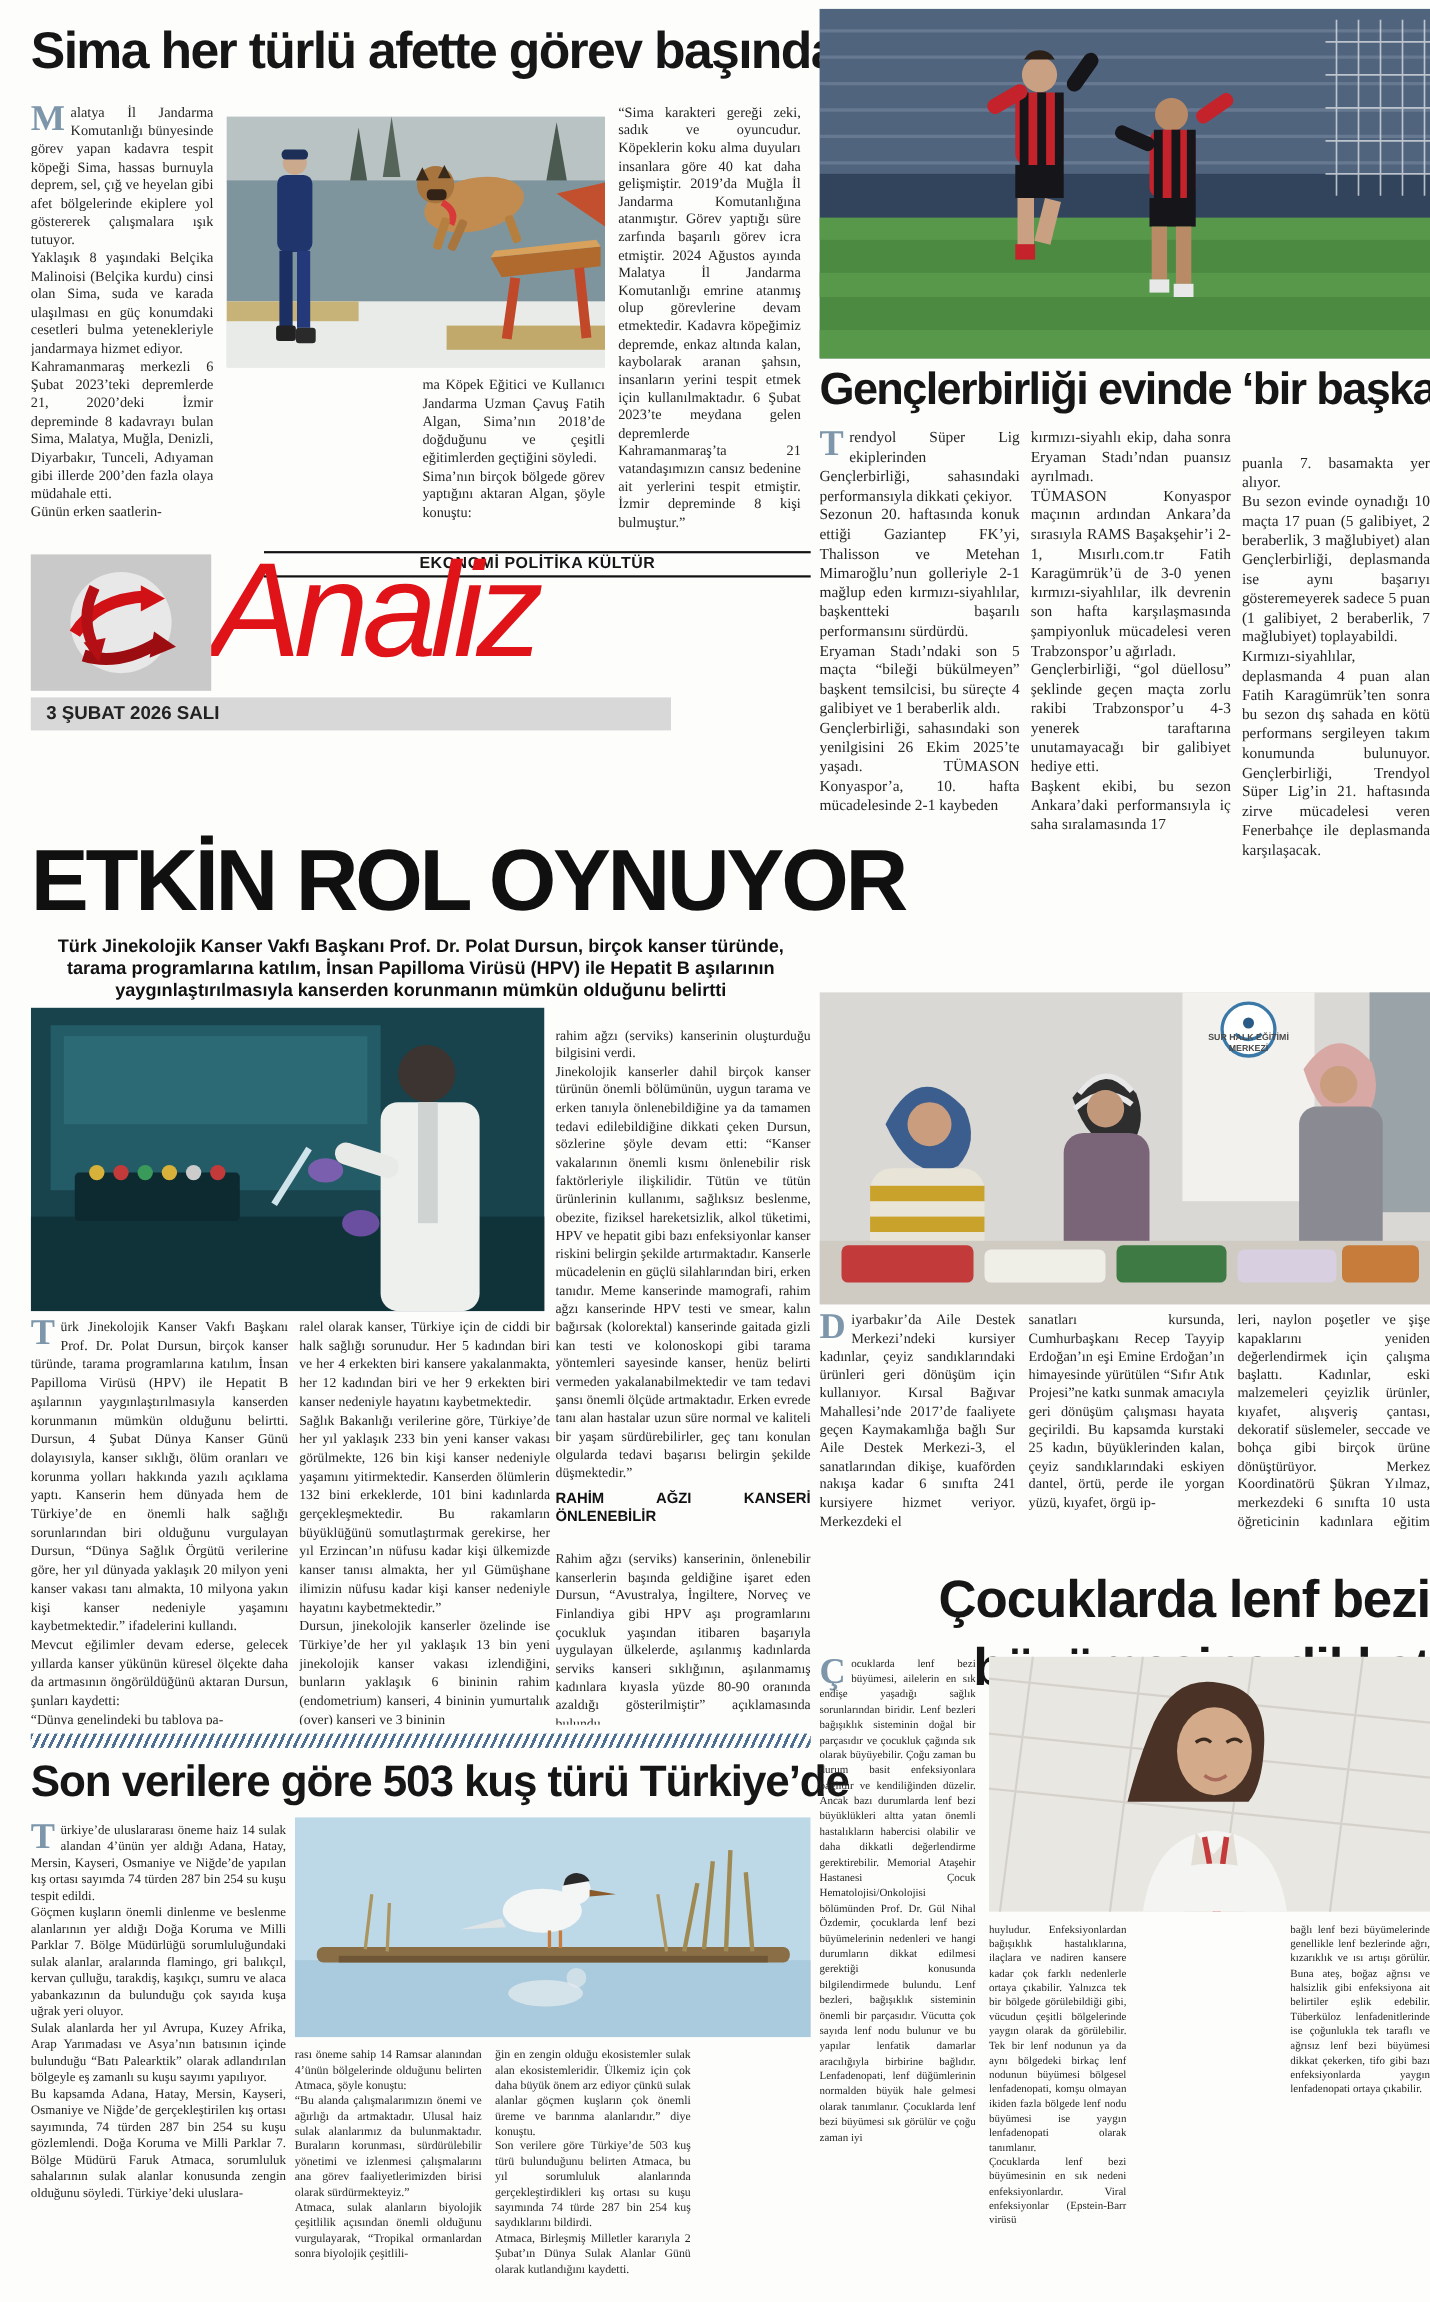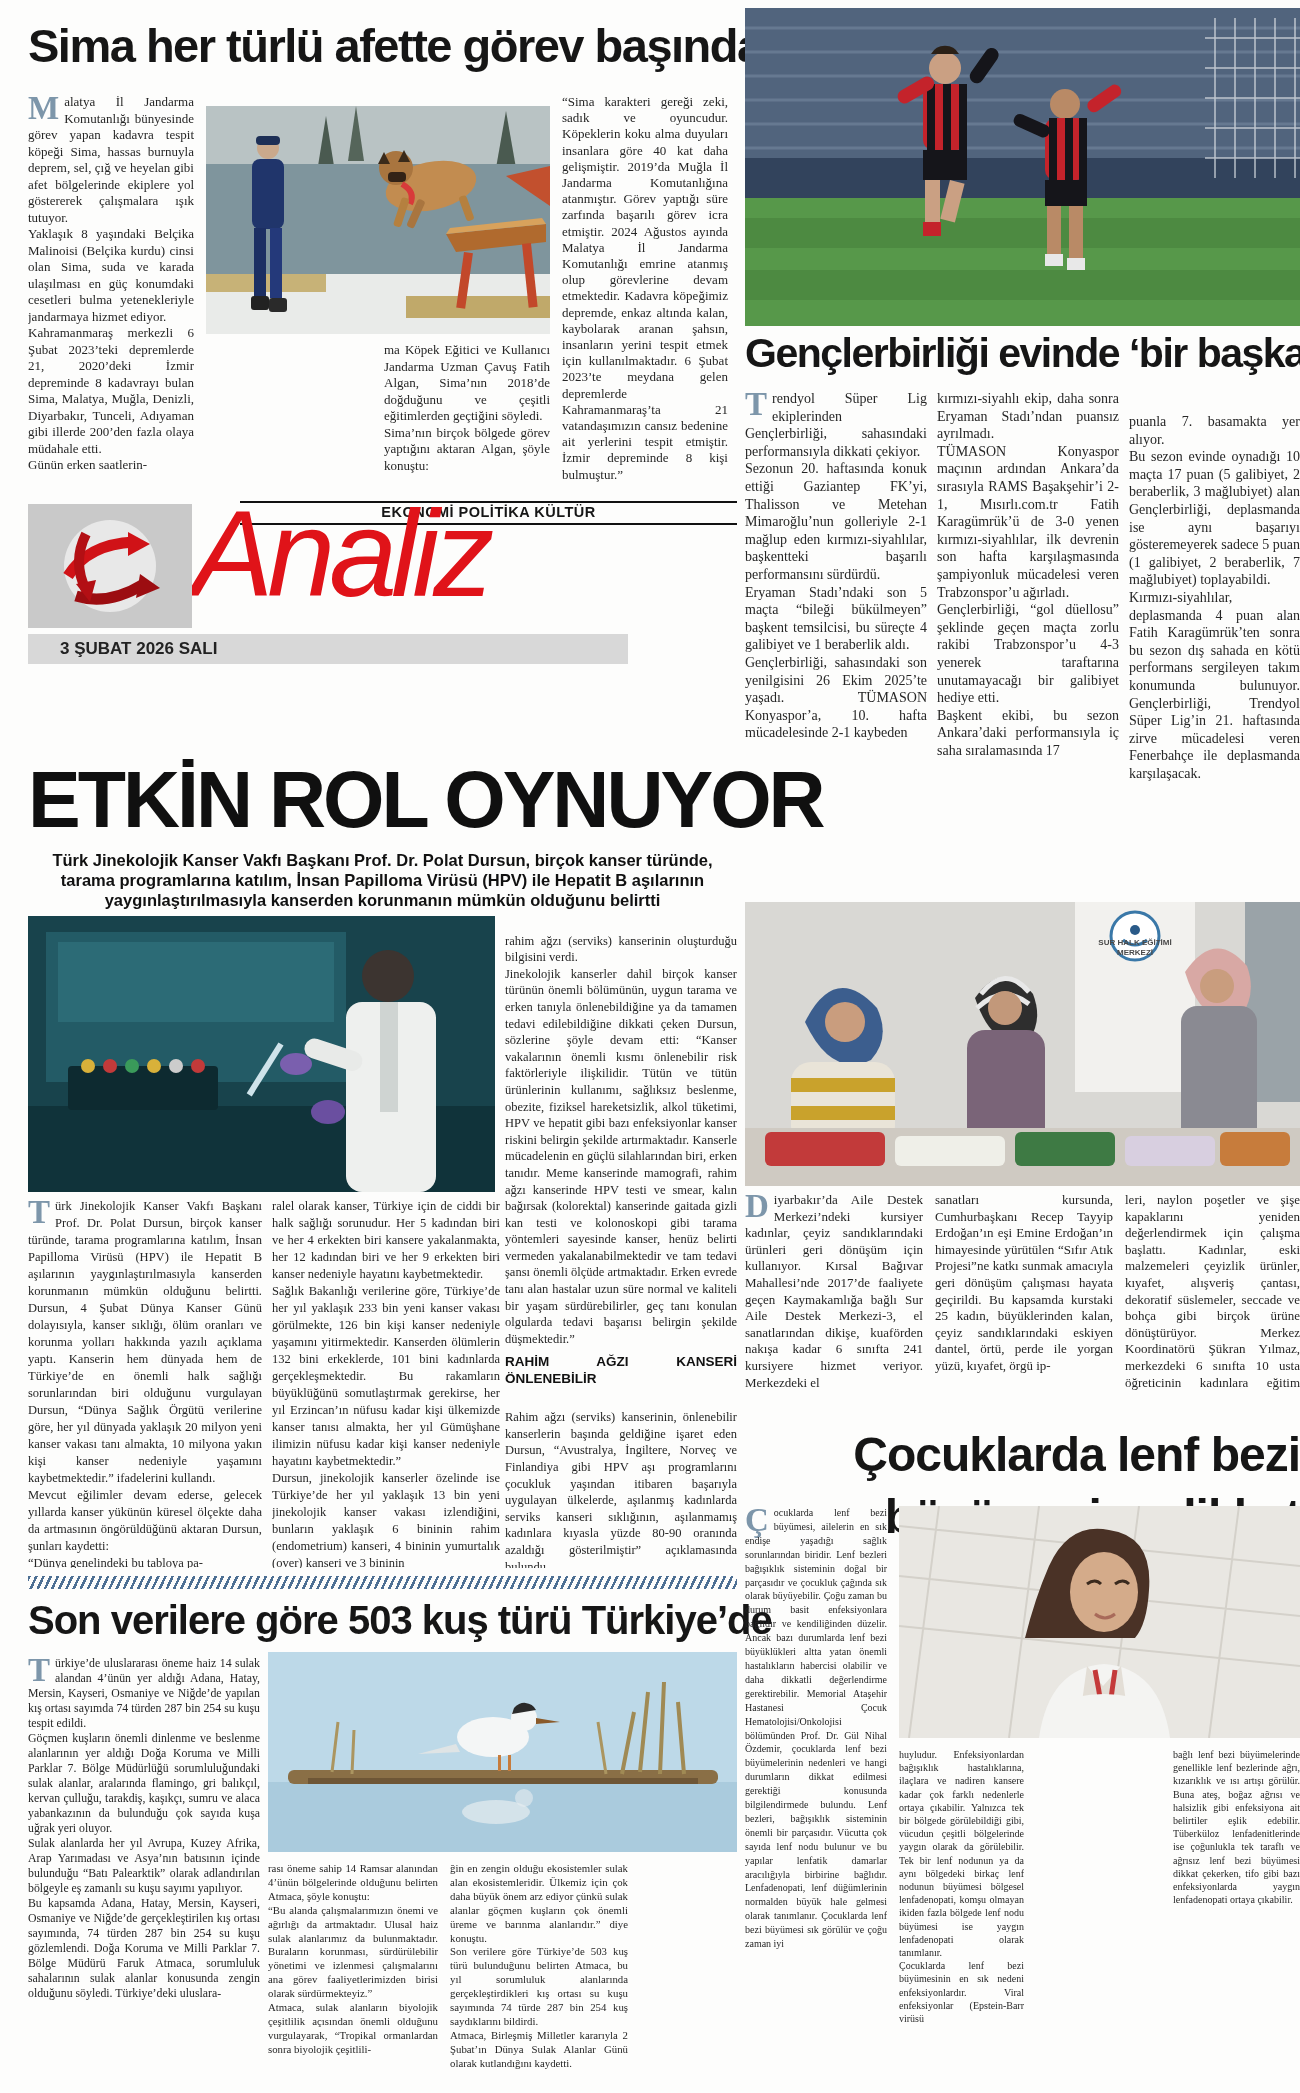--- a/index.html
+++ b/index.html
@@ -87,7 +87,7 @@
         font-family:'Liberation Sans','DejaVu Sans',sans-serif;font-weight:normal;font-style:italic;
         font-size:122px;line-height:140px;letter-spacing:-6px;color:#e01319;">Analiz</div>
   <div class="abs hl" style="left:28px;top:634px;width:582px;height:30px;background:#d8d8d8;
-        font-size:17px;line-height:30px;padding-left:18px;text-indent:14px;color:#222;">3 ŞUBAT 2026 SALI</div>
+        font-size:17px;line-height:30px;padding-left:0;text-indent:14px;color:#222;">3 ŞUBAT 2026 SALI</div>
 
   <div class="abs bigblack" style="left:28px;top:758px;width:709px;font-size:79px;line-height:84px;white-space:nowrap;">ETKİN ROL OYNUYOR</div>
   <div class="abs deck" style="left:28px;top:850px;width:709px;height:62px;">Türk Jinekolojik Kanser Vakfı Başkanı Prof. Dr. Polat Dursun, birçok kanser türünde, tarama programlarına katılım, İnsan Papilloma Virüsü (HPV) ile Hepatit B aşılarının yaygınlaştırılmasıyla kanserden korunmanın mümkün olduğunu belirtti</div>

